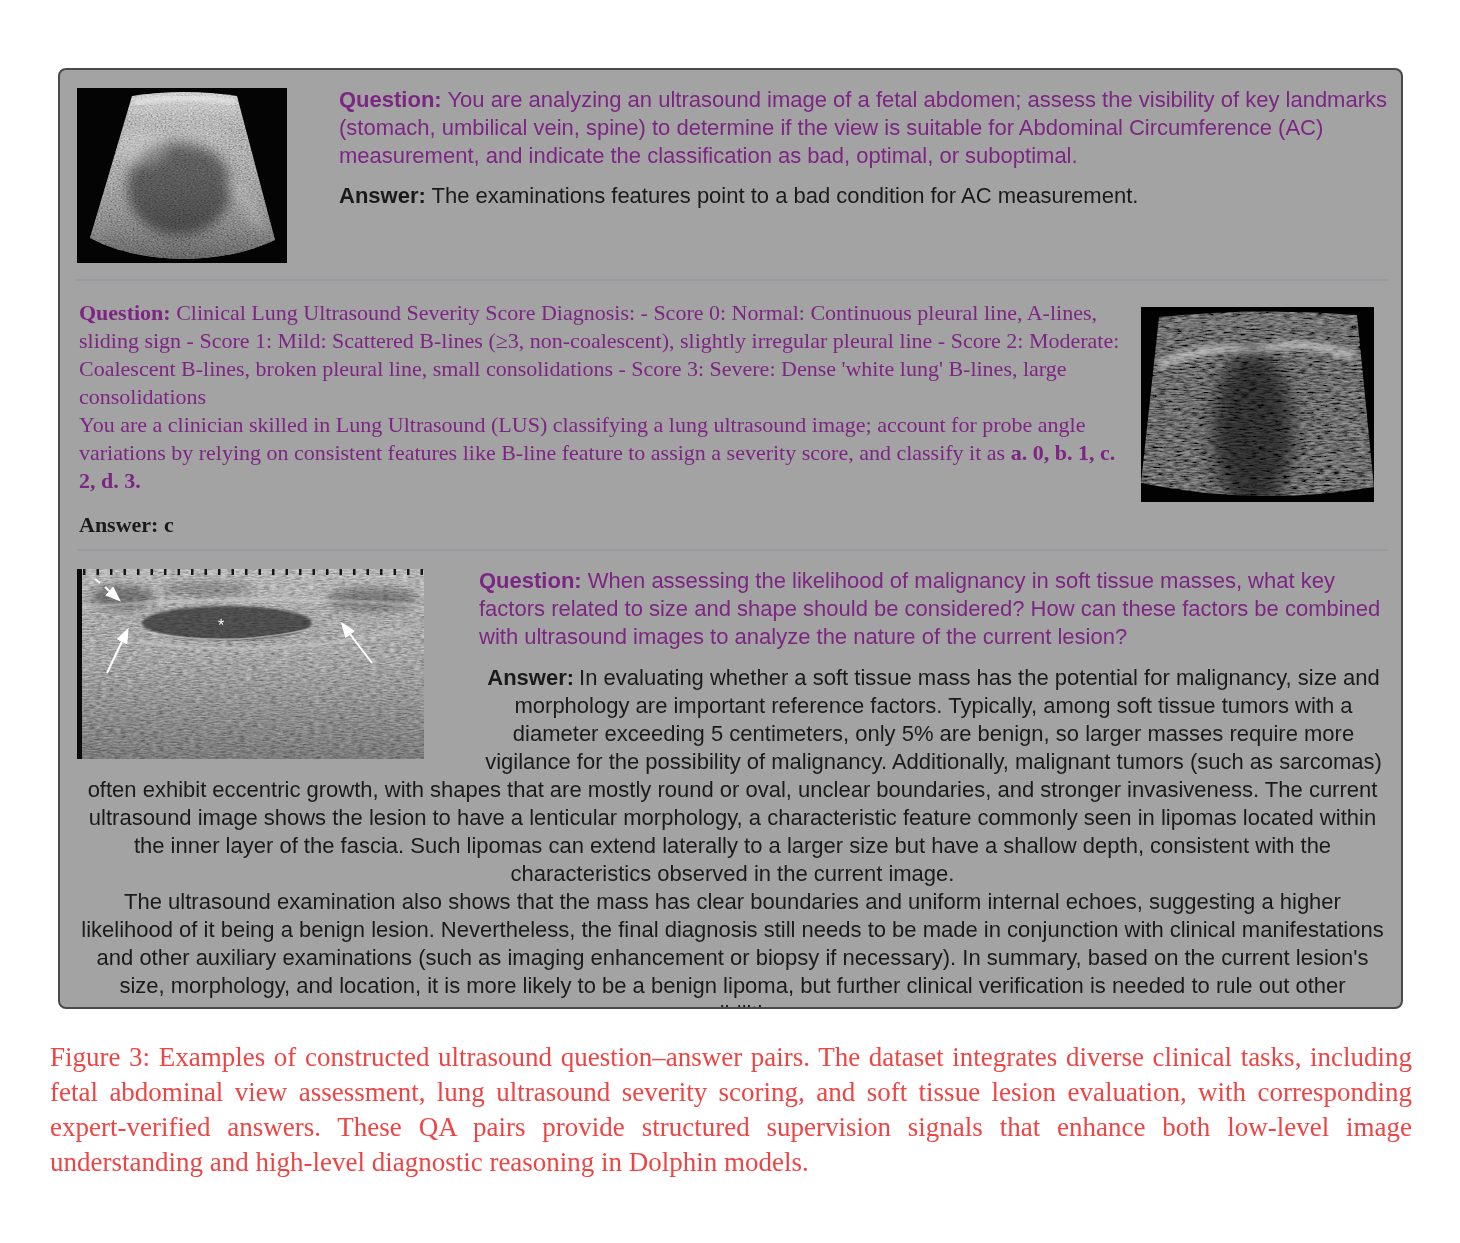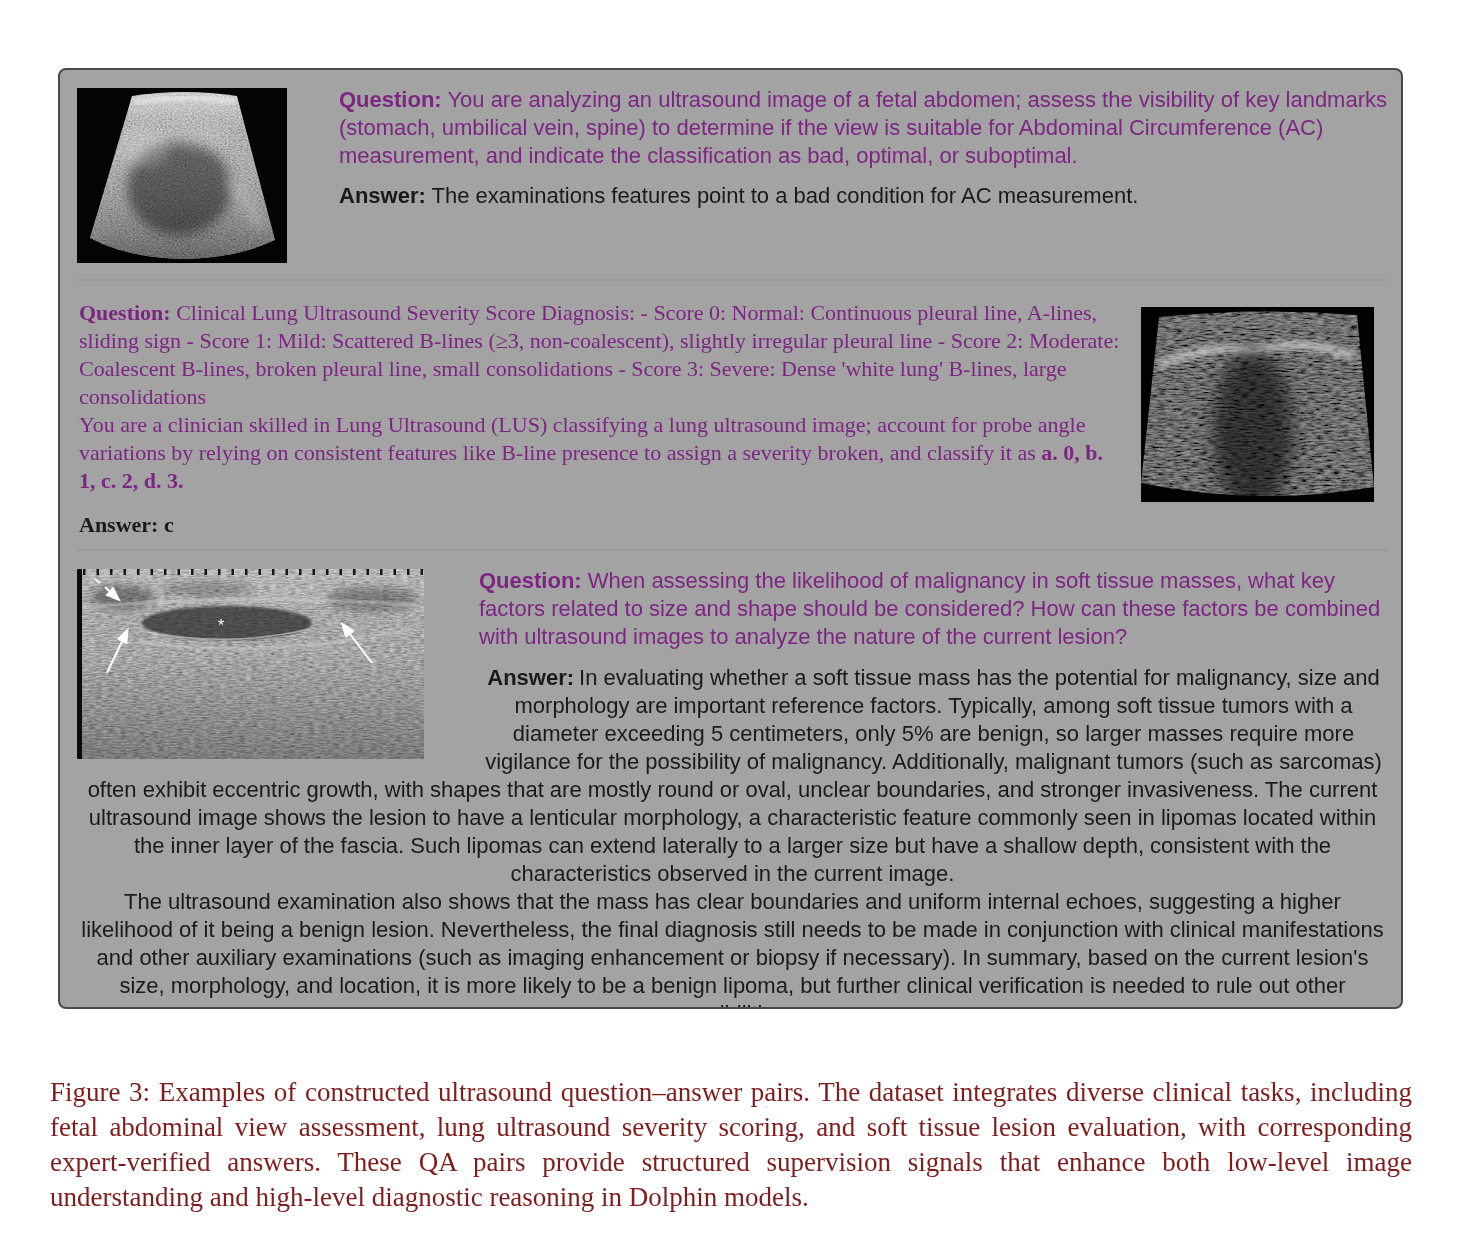--- a/index.html
+++ b/index.html
@@ -135,7 +135,7 @@
       </svg>
       <p class="q"><b class="lbl">Question:</b>
         <span>Clinical Lung Ultrasound Severity Score Diagnosis: - Score 0: Normal: Continuous pleural line, A-lines, sliding sign - Score 1: Mild: Scattered B-lines (≥3, non-coalescent), slightly irregular pleural line - Score 2: Moderate: Coalescent B-lines, broken pleural line, small consolidations - Score 3: Severe: Dense 'white lung' B-lines, large consolidations</span><br>
-        <span>You are a clinician skilled in Lung Ultrasound (LUS) classifying a lung ultrasound image; account for probe angle variations by relying on consistent features like B-line presence to assign a severity broken, and classify it as</span>
+        <span>You are a clinician skilled in Lung Ultrasound (LUS) classifying a lung ultrasound image; account for probe angle variations by relying on consistent features like B-line feature to assign a severity score, and classify it as</span>
         <b>a. 0, b. 1, c. 2, d. 3.</b></p>
       <p class="a ans-c"><b class="lbl">Answer: c</b></p>
     </section>

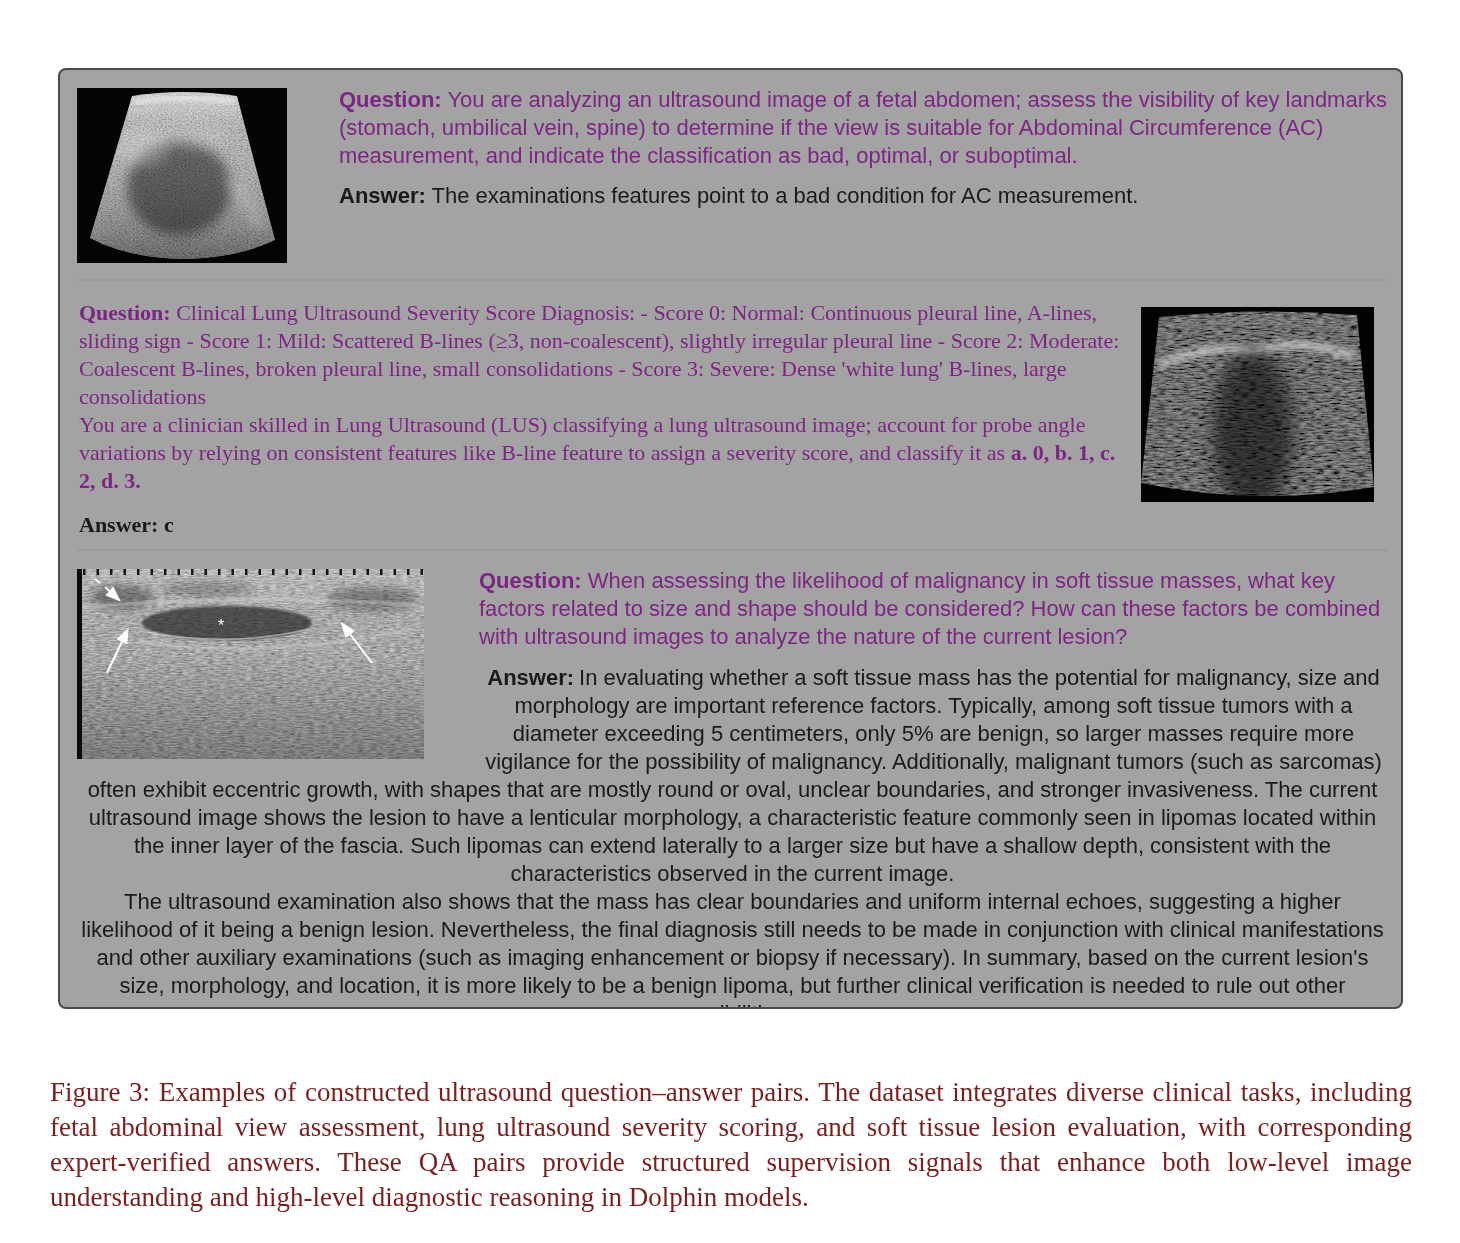--- a/index.html
+++ b/index.html
@@ -37,7 +37,7 @@
   .caption{
     position:absolute;left:50px;top:1040px;width:1362px;
     font-family:"Liberation Serif",serif;font-size:27px;line-height:35px;
-    color:#7f1d1d;text-align:justify;margin-top:35px;
+    color:#ef4444;text-align:justify;
   }
 </style>
 </head>

